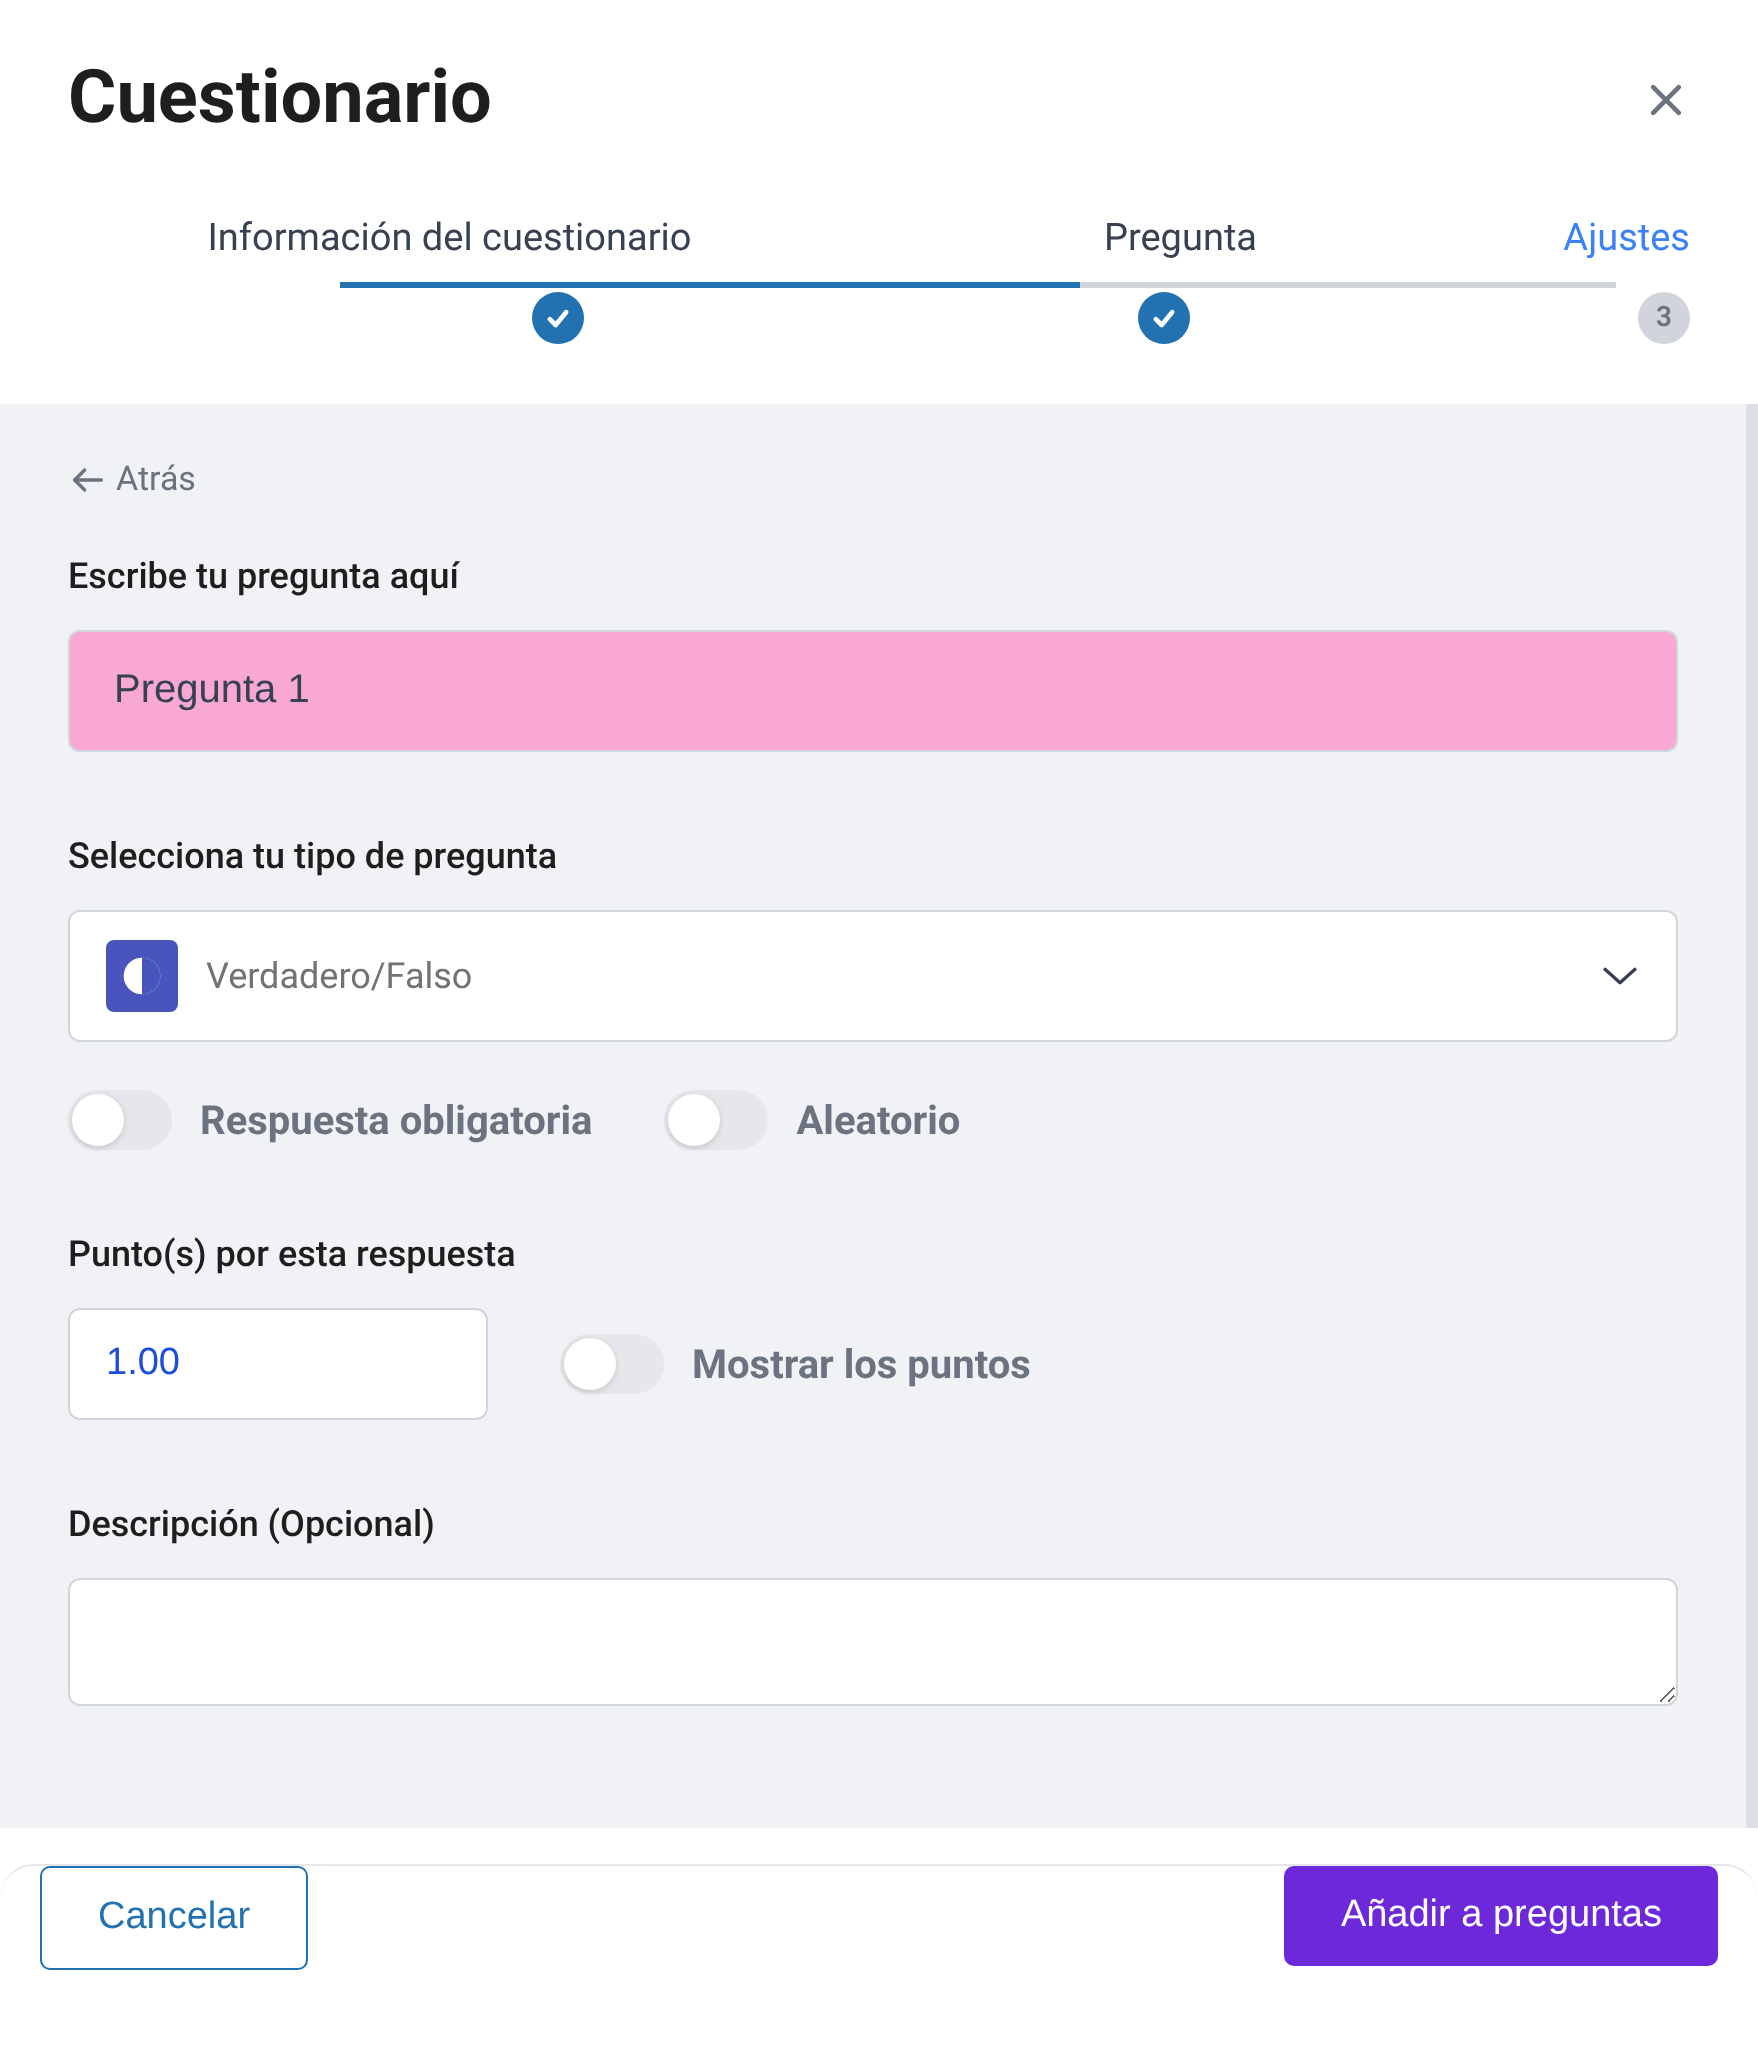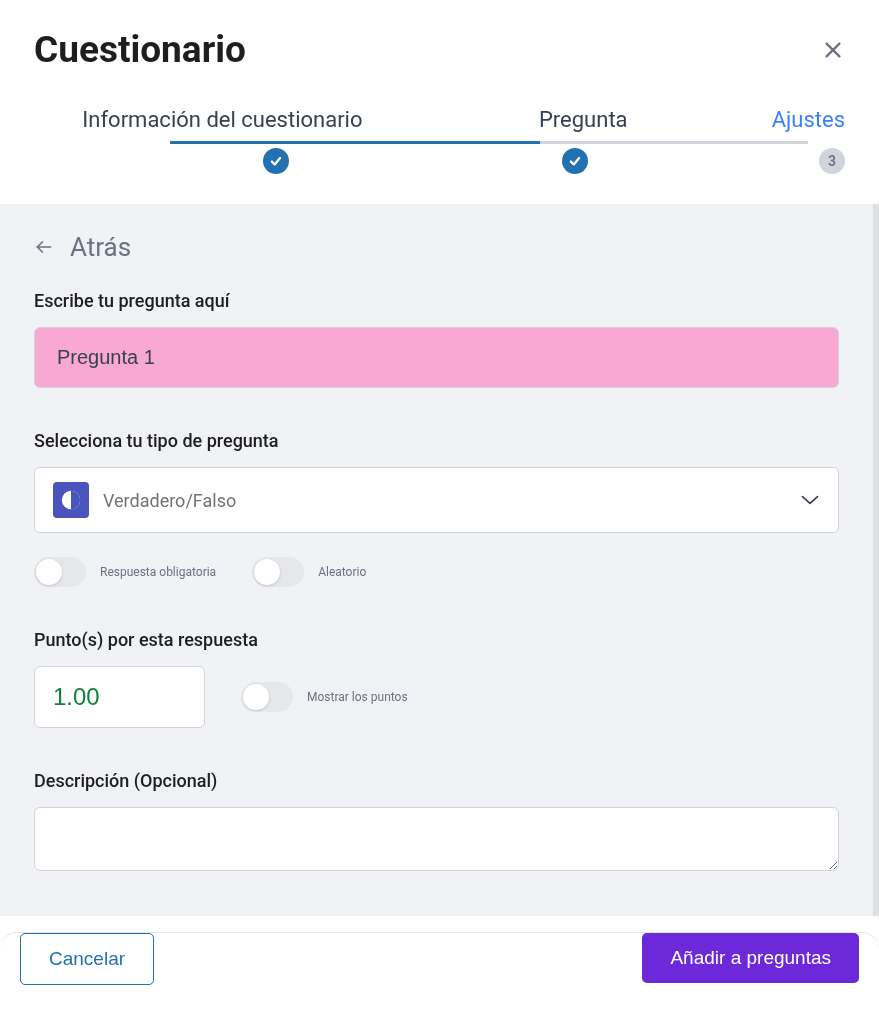--- a/index.html
+++ b/index.html
@@ -49,7 +49,7 @@
     .step:first-child { align-items: flex-start; }
     .step:last-child { align-items: flex-end; flex: 0 0 auto; min-width: 80px; }
     .step-label {
-      font-size: 22px;
+      font-size: 19px;
       color: #374151;
       margin-bottom: 16px;
       white-space: nowrap;

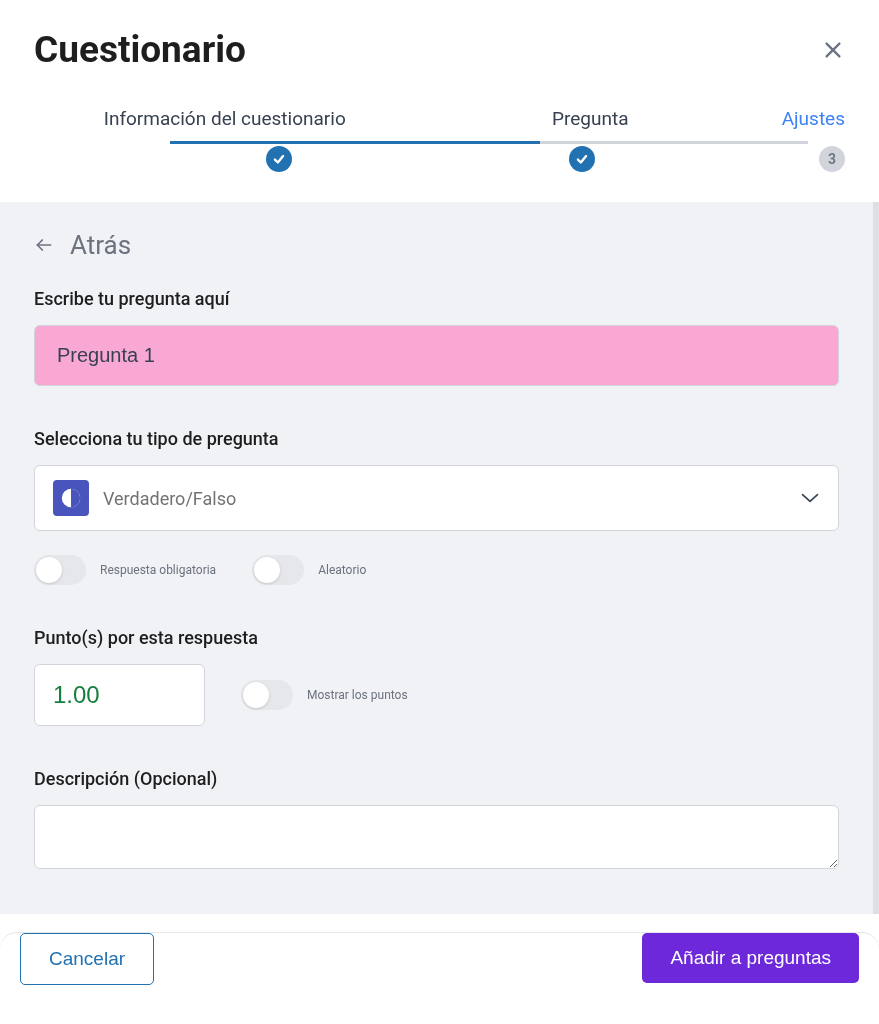--- a/index.html
+++ b/index.html
@@ -91,9 +91,9 @@
     .back-link {
       display: inline-flex;
       align-items: center;
-      gap: 16px;
+      gap: 4px;
       color: #6b7280;
-      font-size: 26px;
+      font-size: 17px;
       cursor: pointer;
       margin-bottom: 28px;
     }

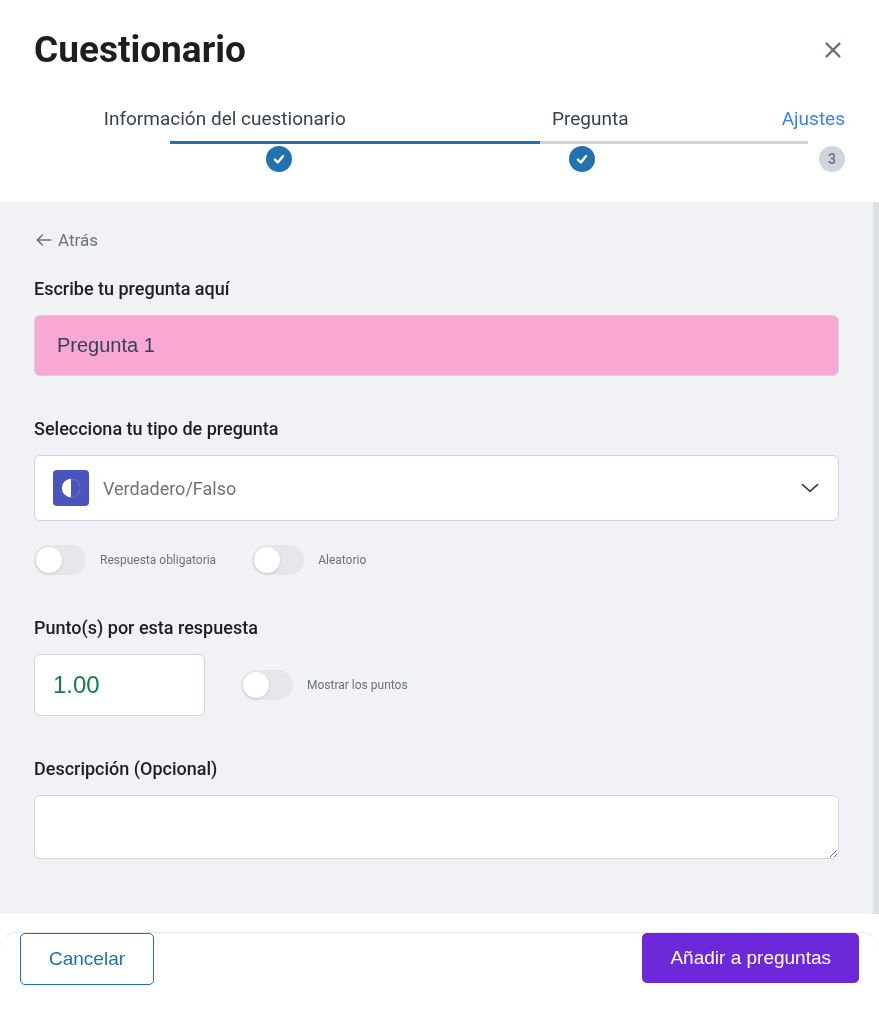--- a/index.html
+++ b/index.html
@@ -175,8 +175,9 @@
       box-shadow: 0 1px 3px rgba(0,0,0,0.15);
     }
     .toggle-label {
-      font-size: 12px;
+      font-size: 20px;
       color: #6b7280;
+      font-weight: bold;
     }
 
     .points-row {

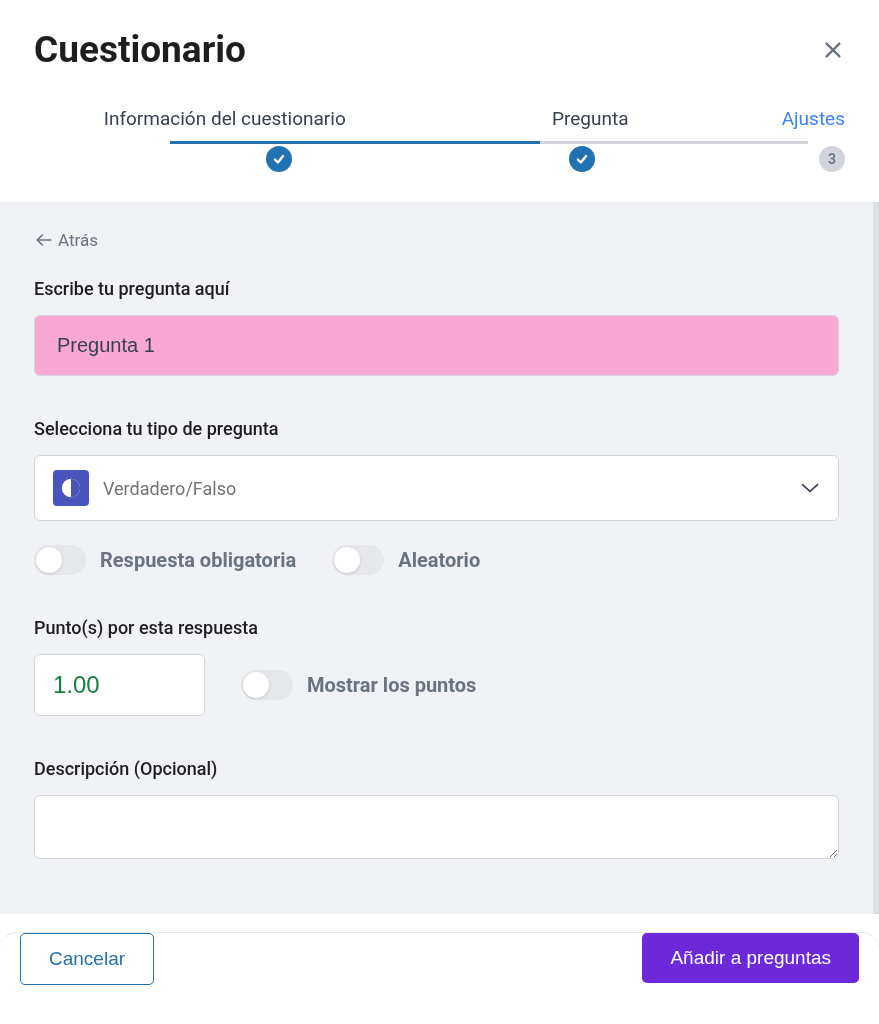--- a/index.html
+++ b/index.html
@@ -186,13 +186,13 @@
       gap: 36px;
     }
     .points-input {
-      width: 171px;
+      width: 210px;
       padding: 16px 18px;
-      font-size: 24px;
+      font-size: 19px;
       border: 1px solid #d1d5db;
       border-radius: 6px;
       background: #fff;
-      color: #15803d;
+      color: #1d4ed8;
       outline: none;
     }
 

